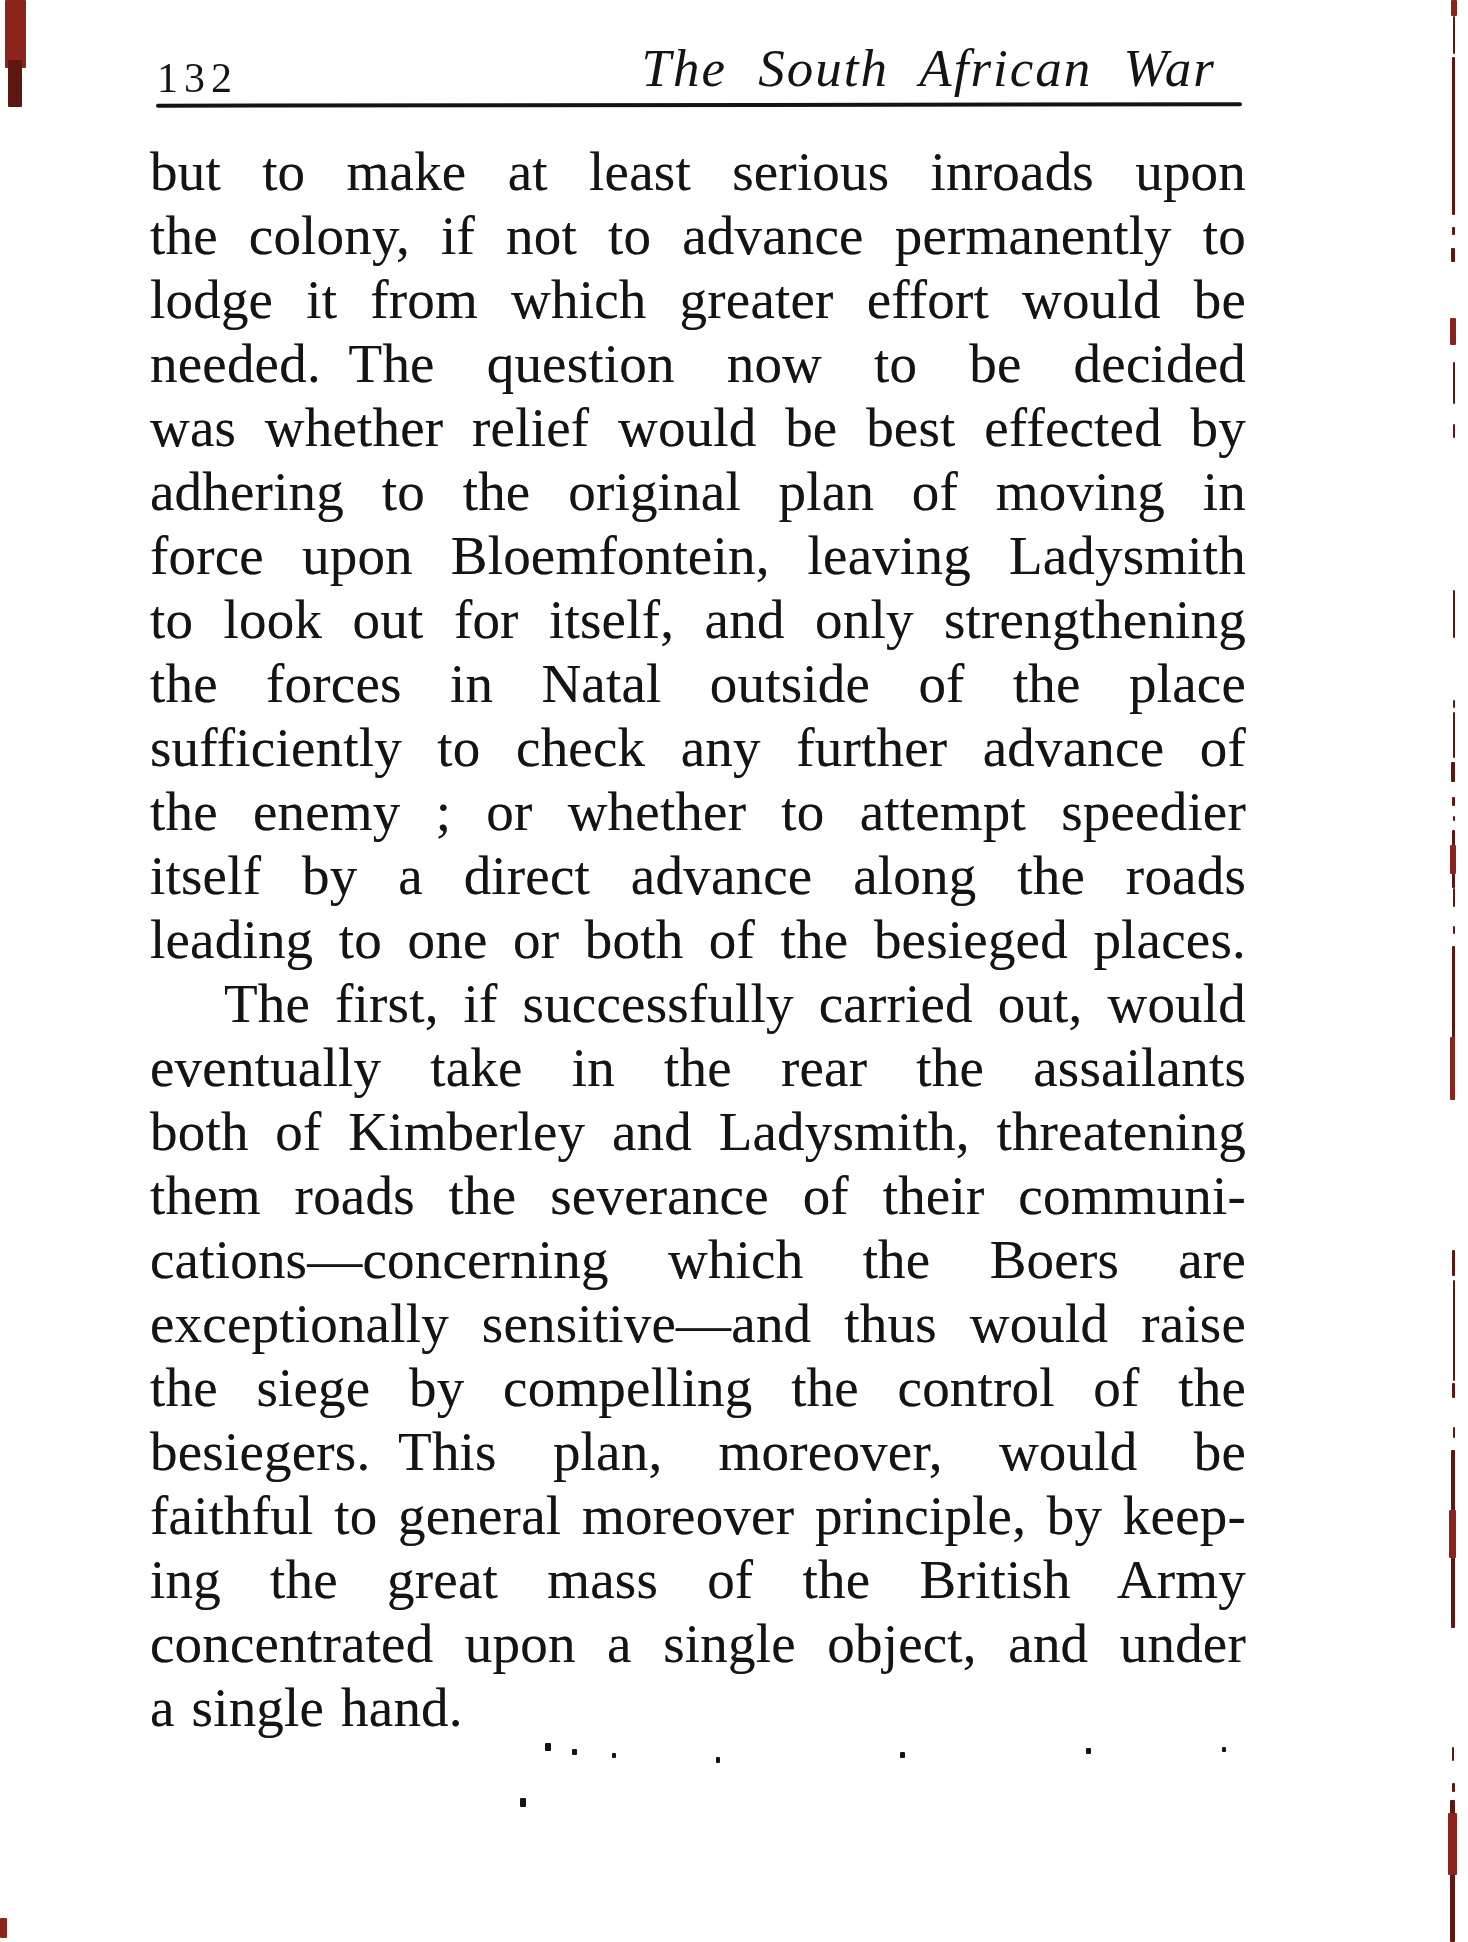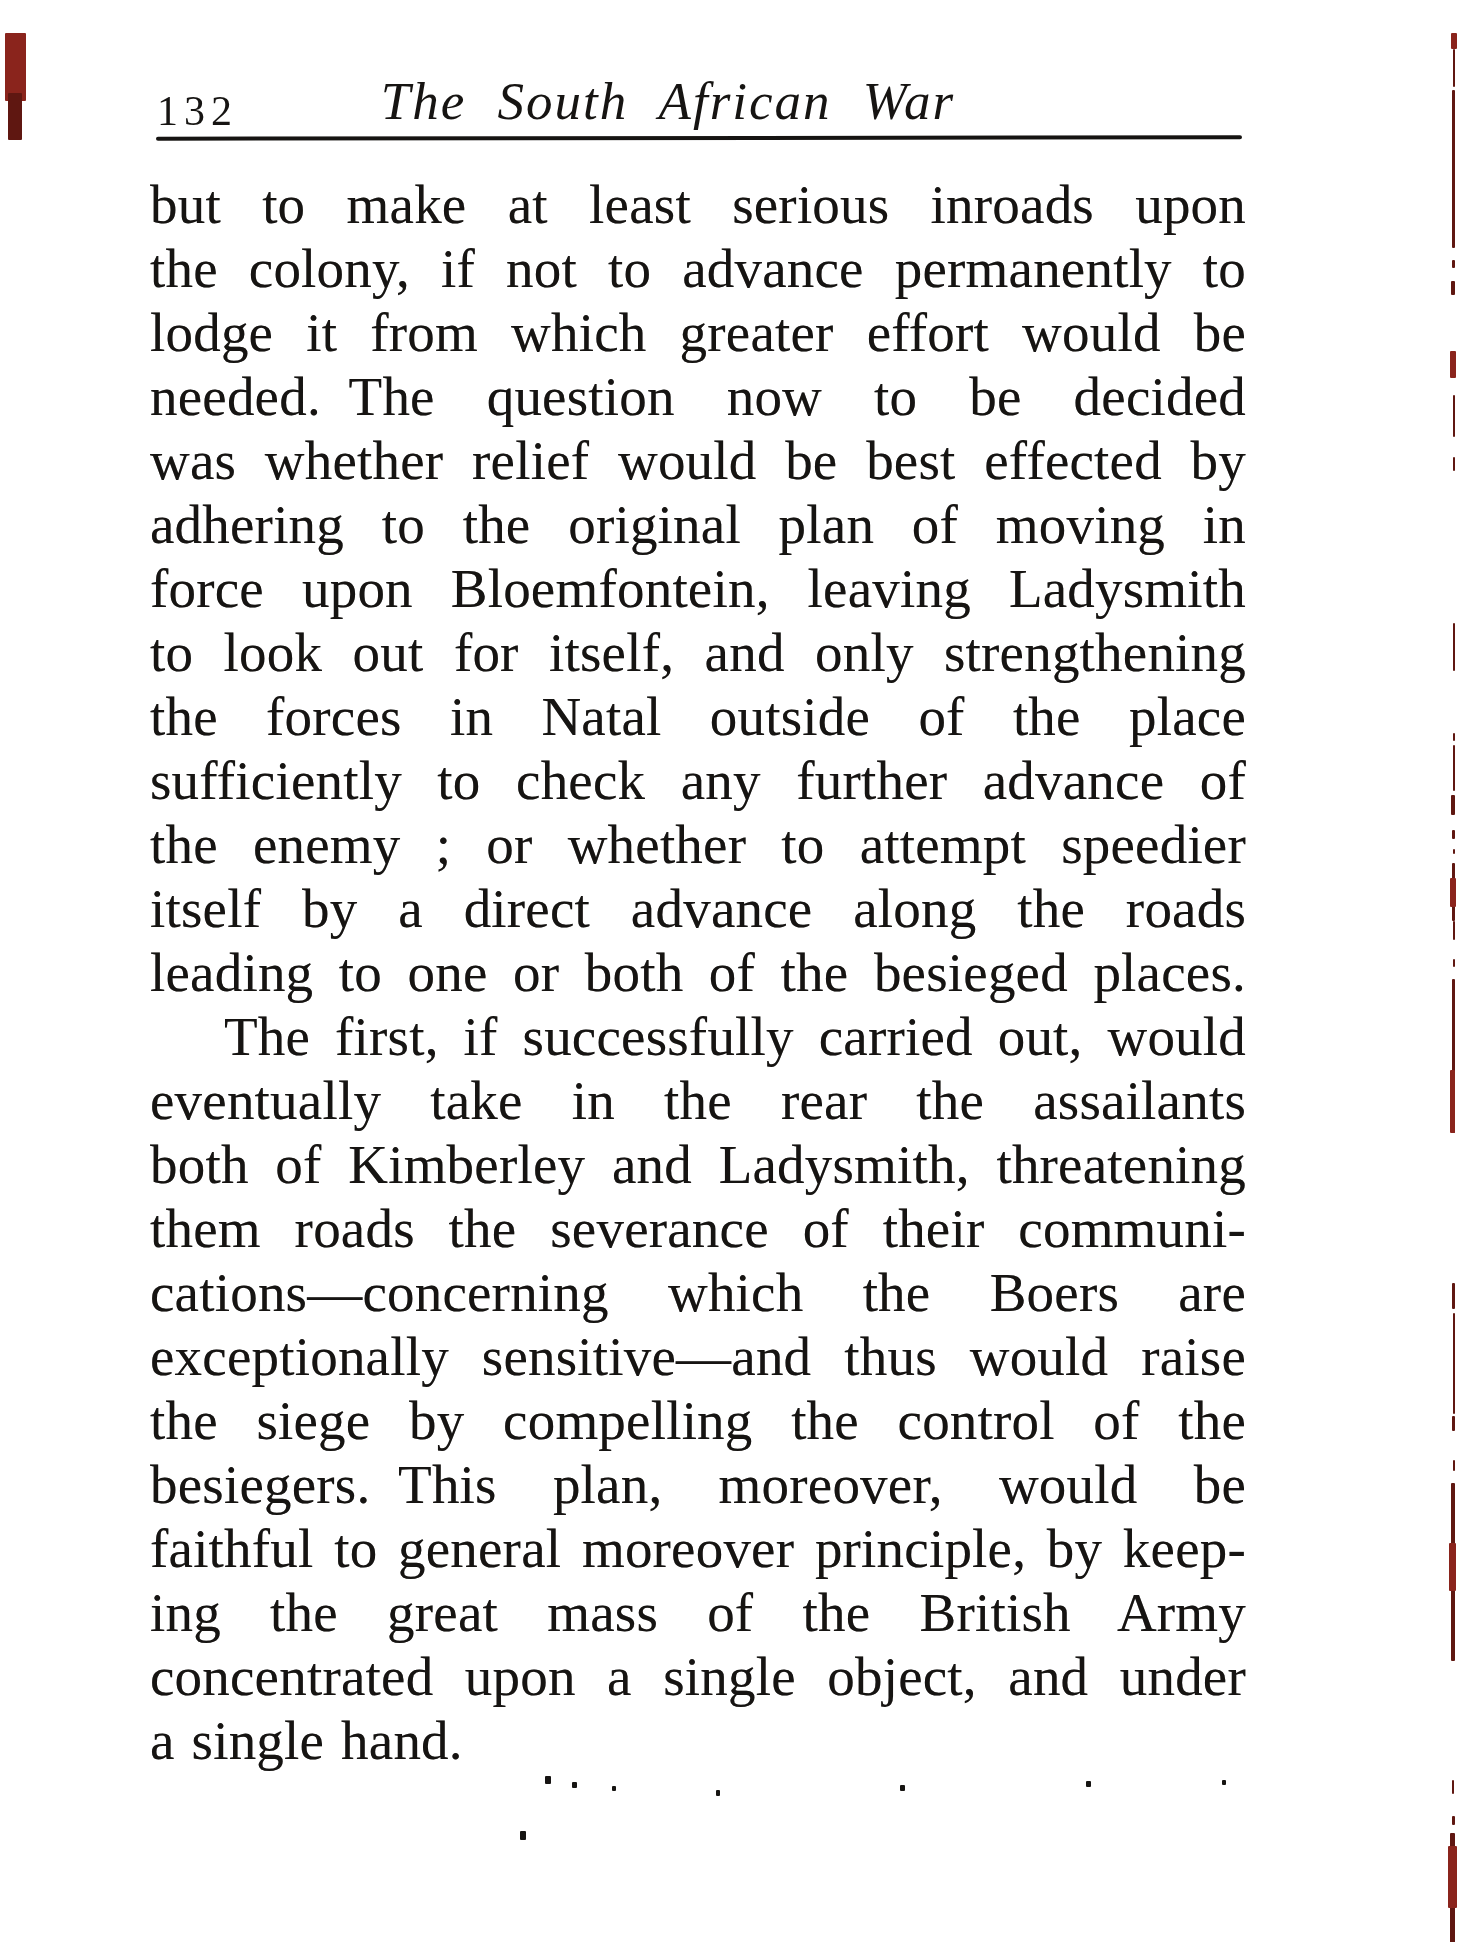--- a/index.html
+++ b/index.html
@@ -17,7 +17,7 @@
     font-family:"Liberation Serif", serif;
     color:var(--ink);
   }
-  .page{position:absolute;inset:0;margin-top:33px;}
+  .page{position:absolute;inset:0;}
   .page-number{
     position:absolute;left:157px;top:54px;
     font-size:42px;letter-spacing:6px;

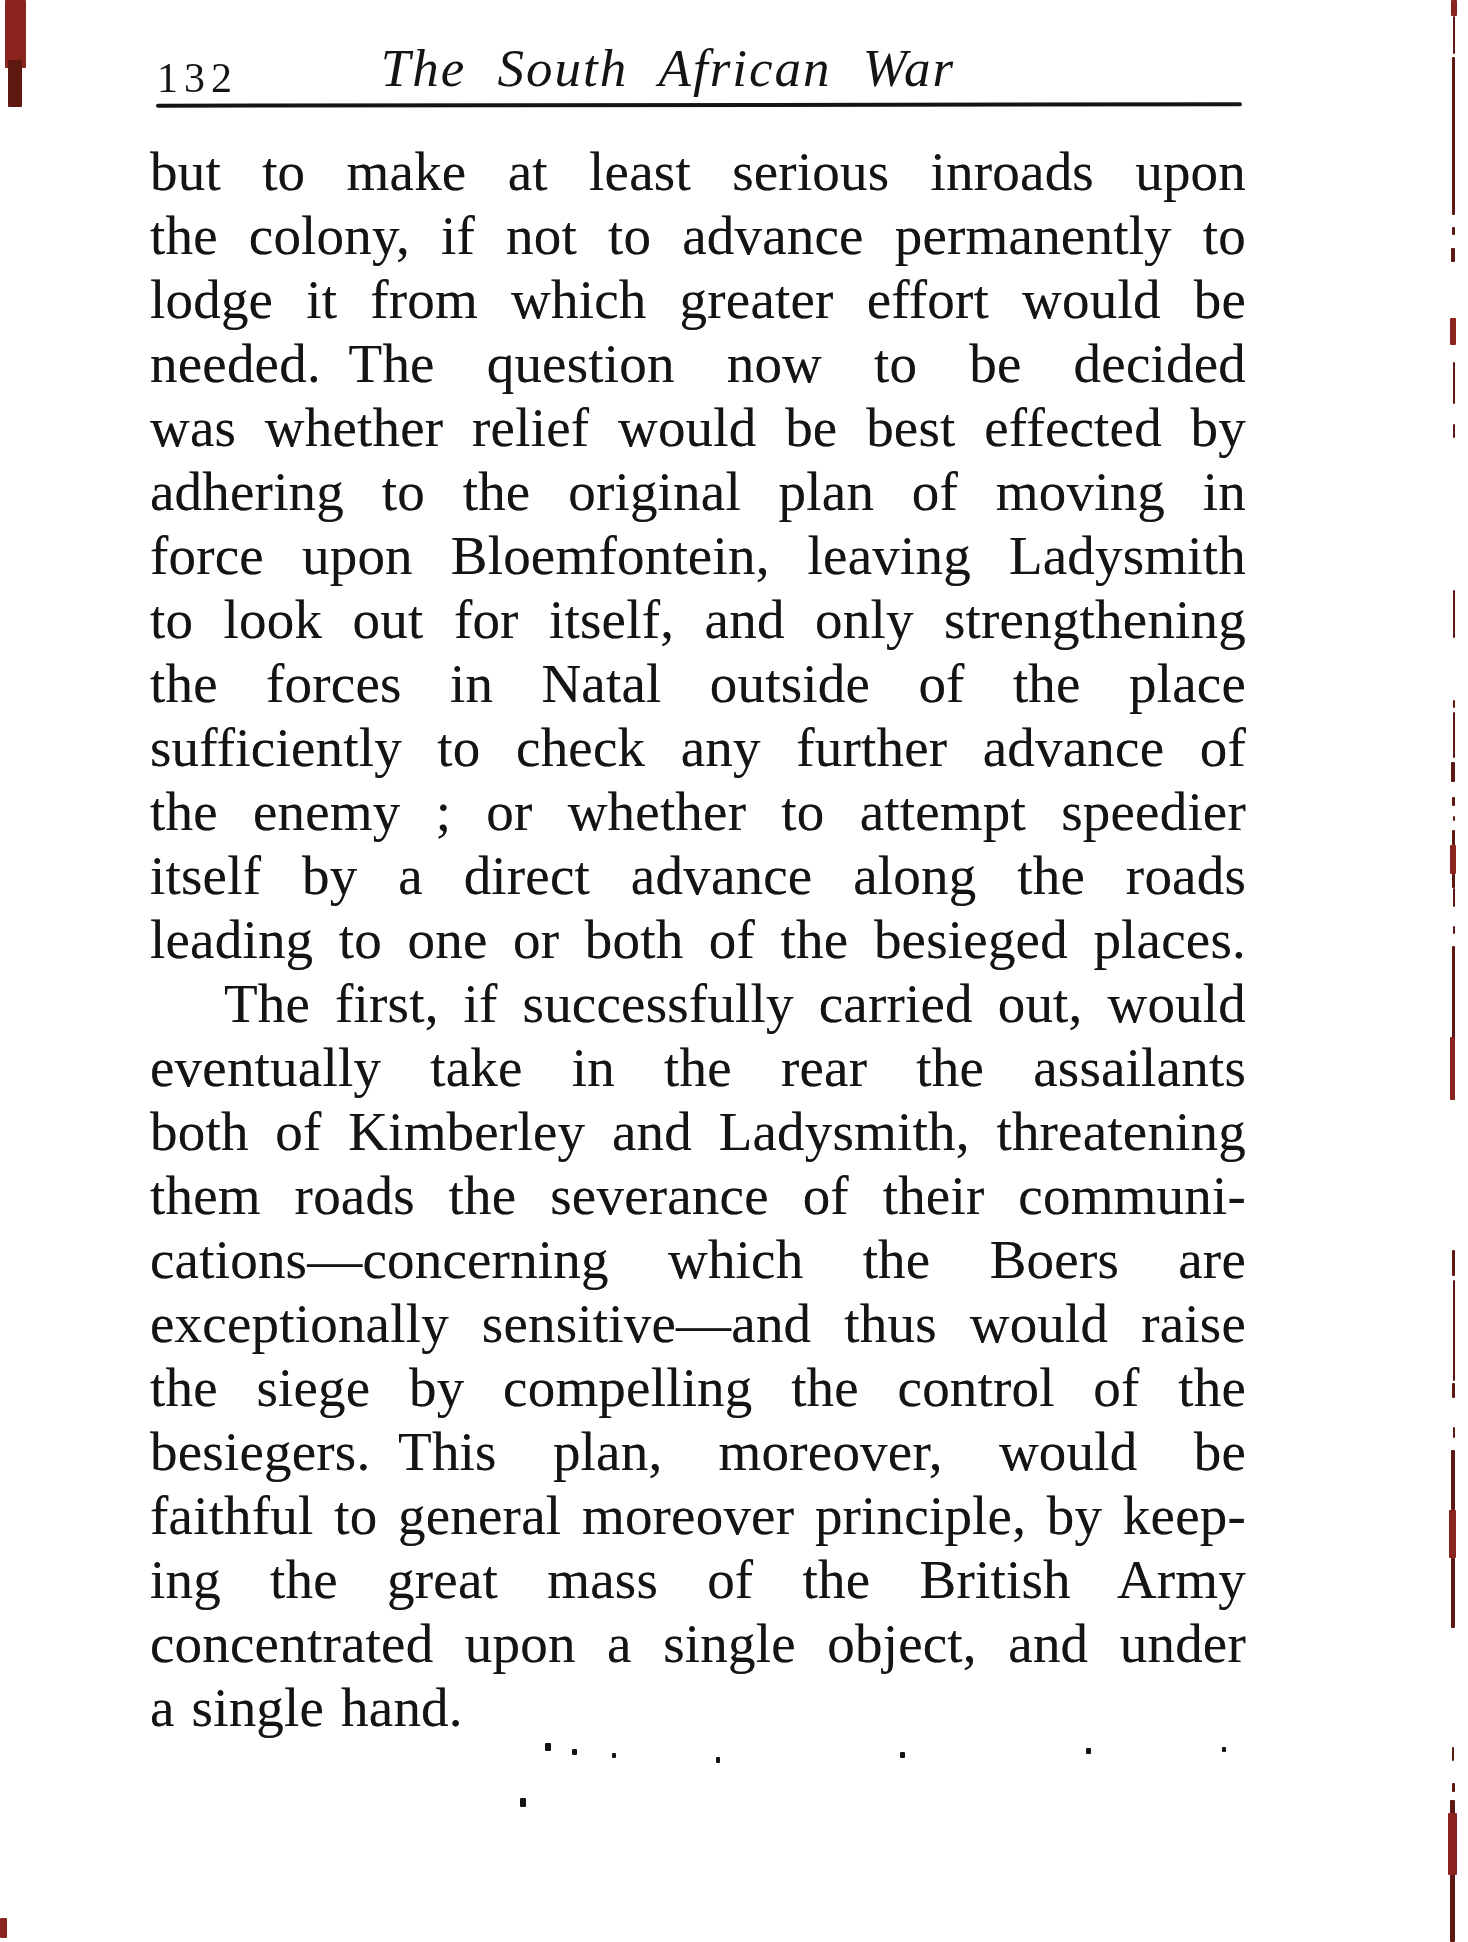--- a/index.html
+++ b/index.html
@@ -25,7 +25,7 @@
   }
   .running-title{
     position:absolute;left:120px;top:38px;width:1096px;
-    text-align:center;
+    text-align:right;
     font-style:italic;
     font-size:53px;
     letter-spacing:2px;

